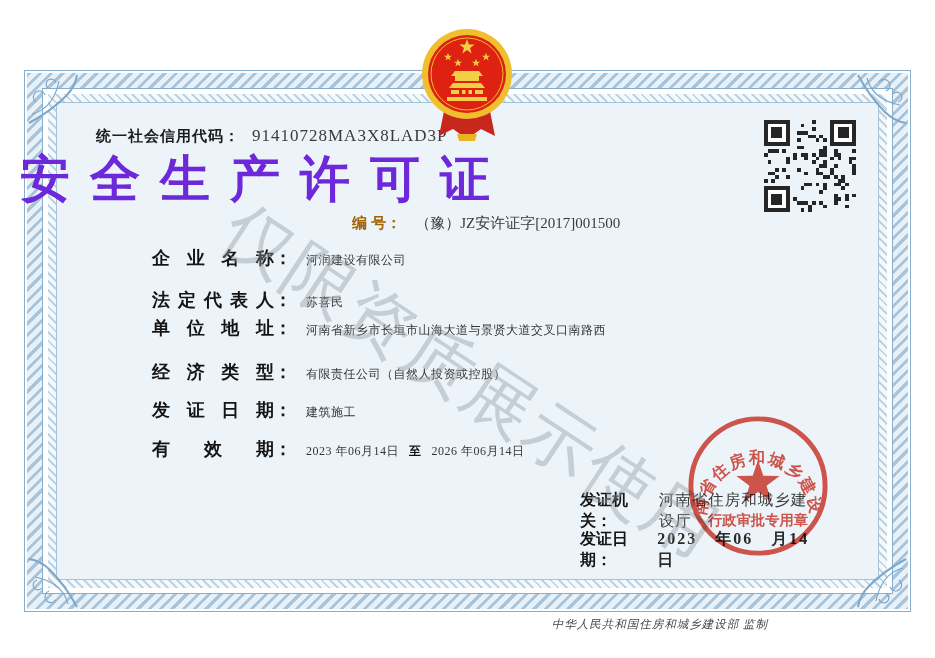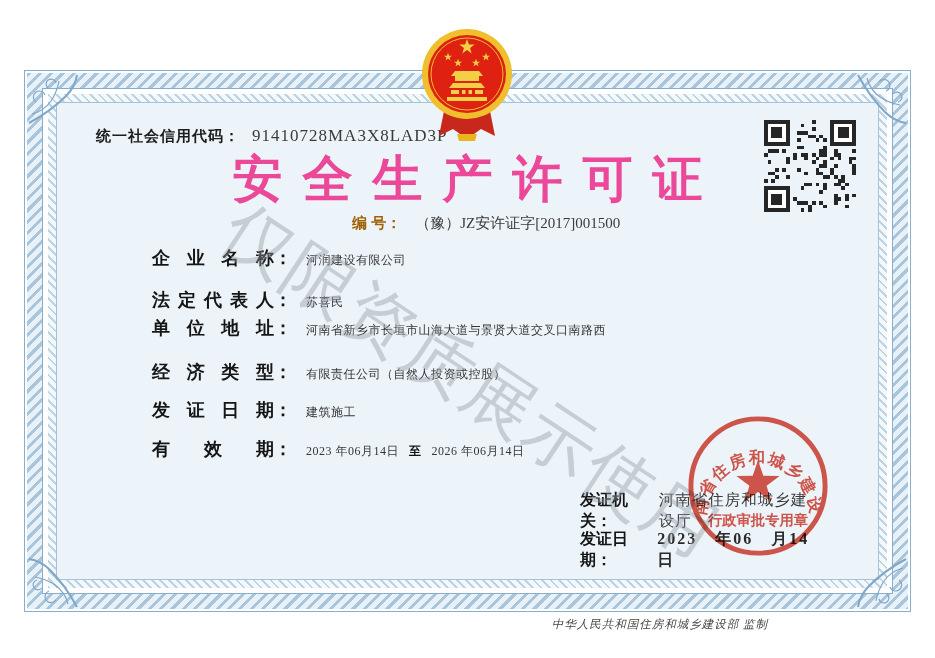--- a/index.html
+++ b/index.html
@@ -32,8 +32,8 @@
   .credit-label{font-weight:bold;font-size:15px;color:#1c1c1c;letter-spacing:1px;}
   .credit-value{font-family:"Liberation Serif","DejaVu Serif",serif;font-size:17px;color:#3a3a3a;letter-spacing:1px;}
 
-  .title{position:absolute;left:0;top:146px;width:935px;text-align:center;
-         font-size:50px;font-weight:bold;color:#ec4899;letter-spacing:20px;text-indent:20px;}
+  .title{position:absolute;left:0;top:146px;width:935px;
+         font-size:50px;font-weight:bold;color:#6d28d9;letter-spacing:20px;text-indent:20px;}
 
   .qr{position:absolute;left:764px;top:120px;width:92px;height:92px;}
   .qr svg{width:100%;height:100%;}

